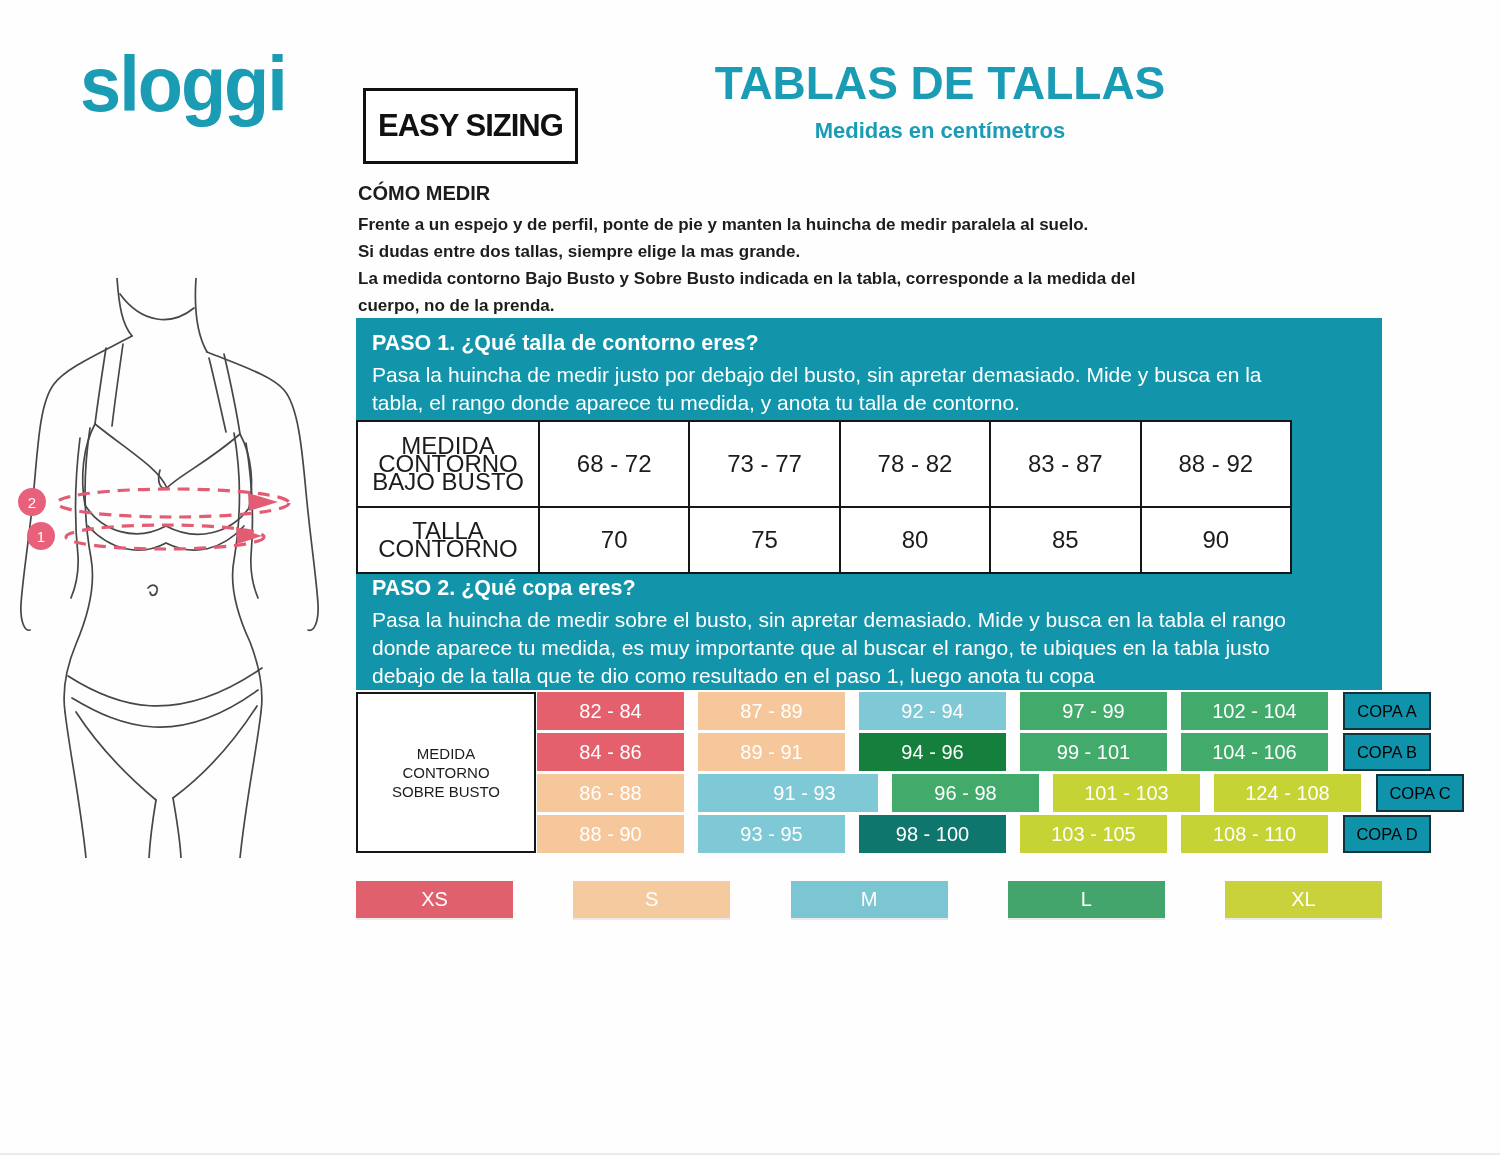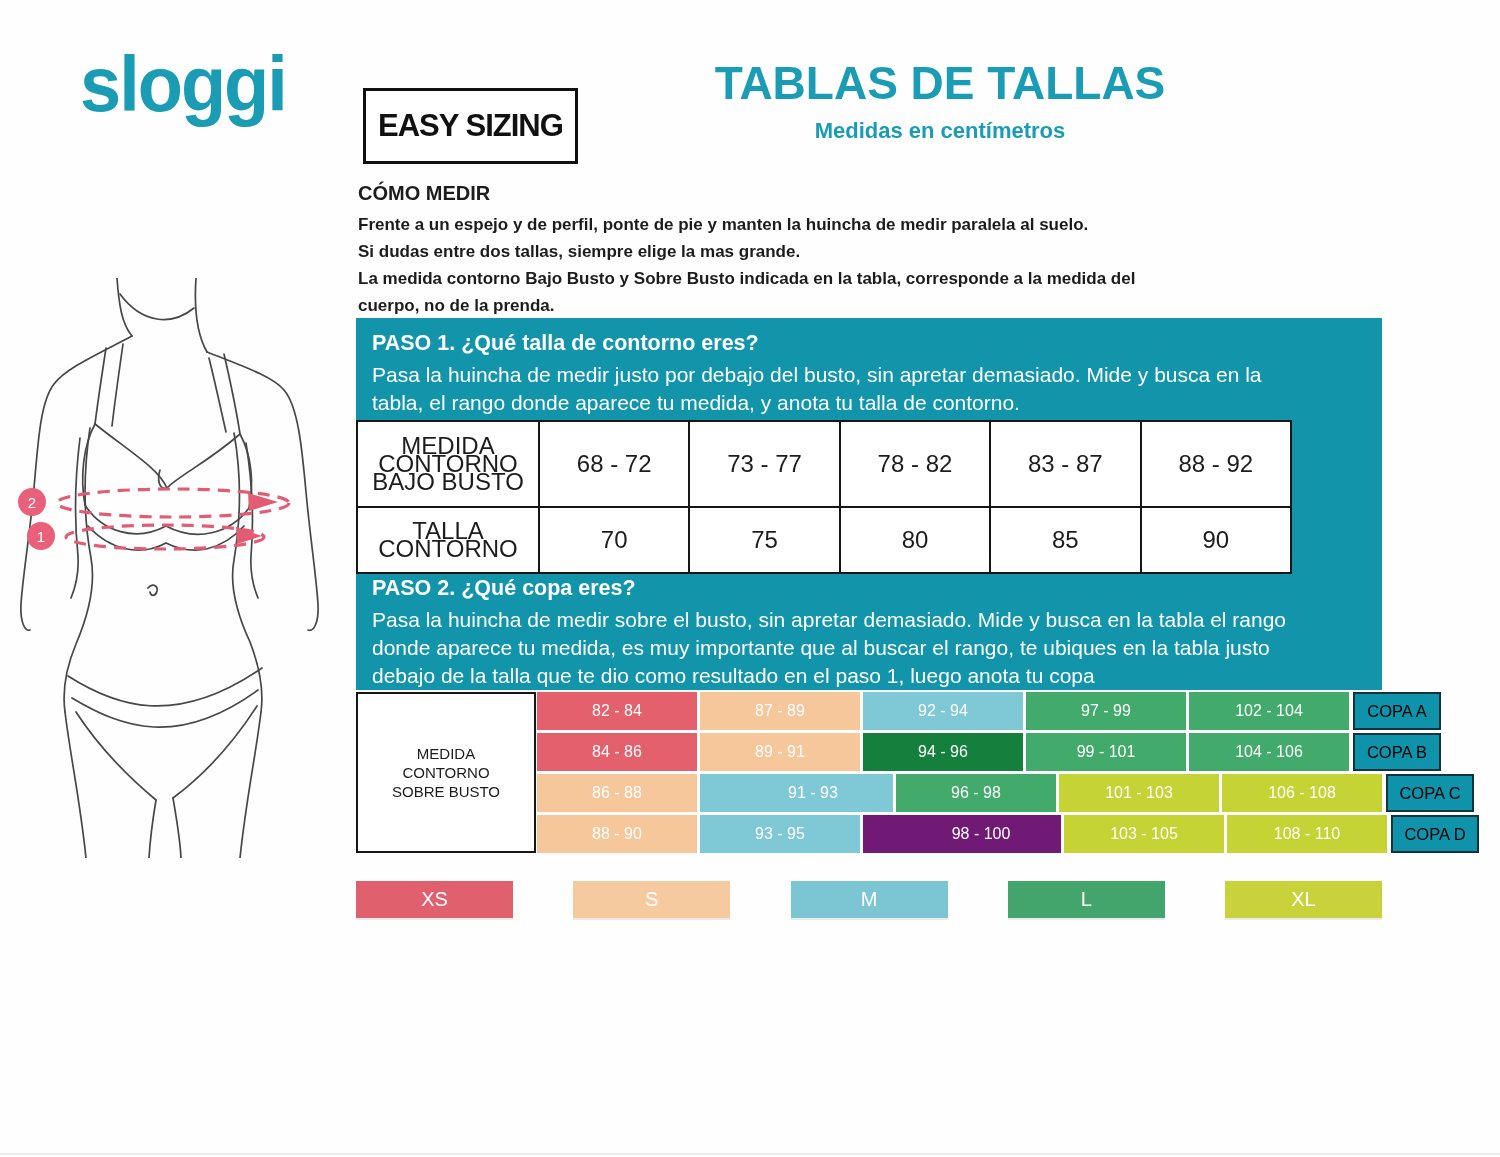--- a/index.html
+++ b/index.html
@@ -38,8 +38,8 @@
       border:2px solid #161616;display:flex;align-items:center;justify-content:center;
       text-align:center;font-size:15px;line-height:19px;white-space:pre-line;}
   .t2-row{position:absolute;left:181px;height:38px;display:flex;}
-  .cell{width:160px;margin-right:3px;display:flex;align-items:center;justify-content:center;
-      color:#fff;font-size:16px;}
+  .cell{width:147px;margin-right:14px;display:flex;align-items:center;justify-content:center;
+      color:#fff;font-size:20px;}
   .copa{width:84px;margin-left:1px;background:#0f93ab;border:2px solid #10333c;
       display:flex;align-items:center;justify-content:center;color:#000000;font-size:16.5px;}
   

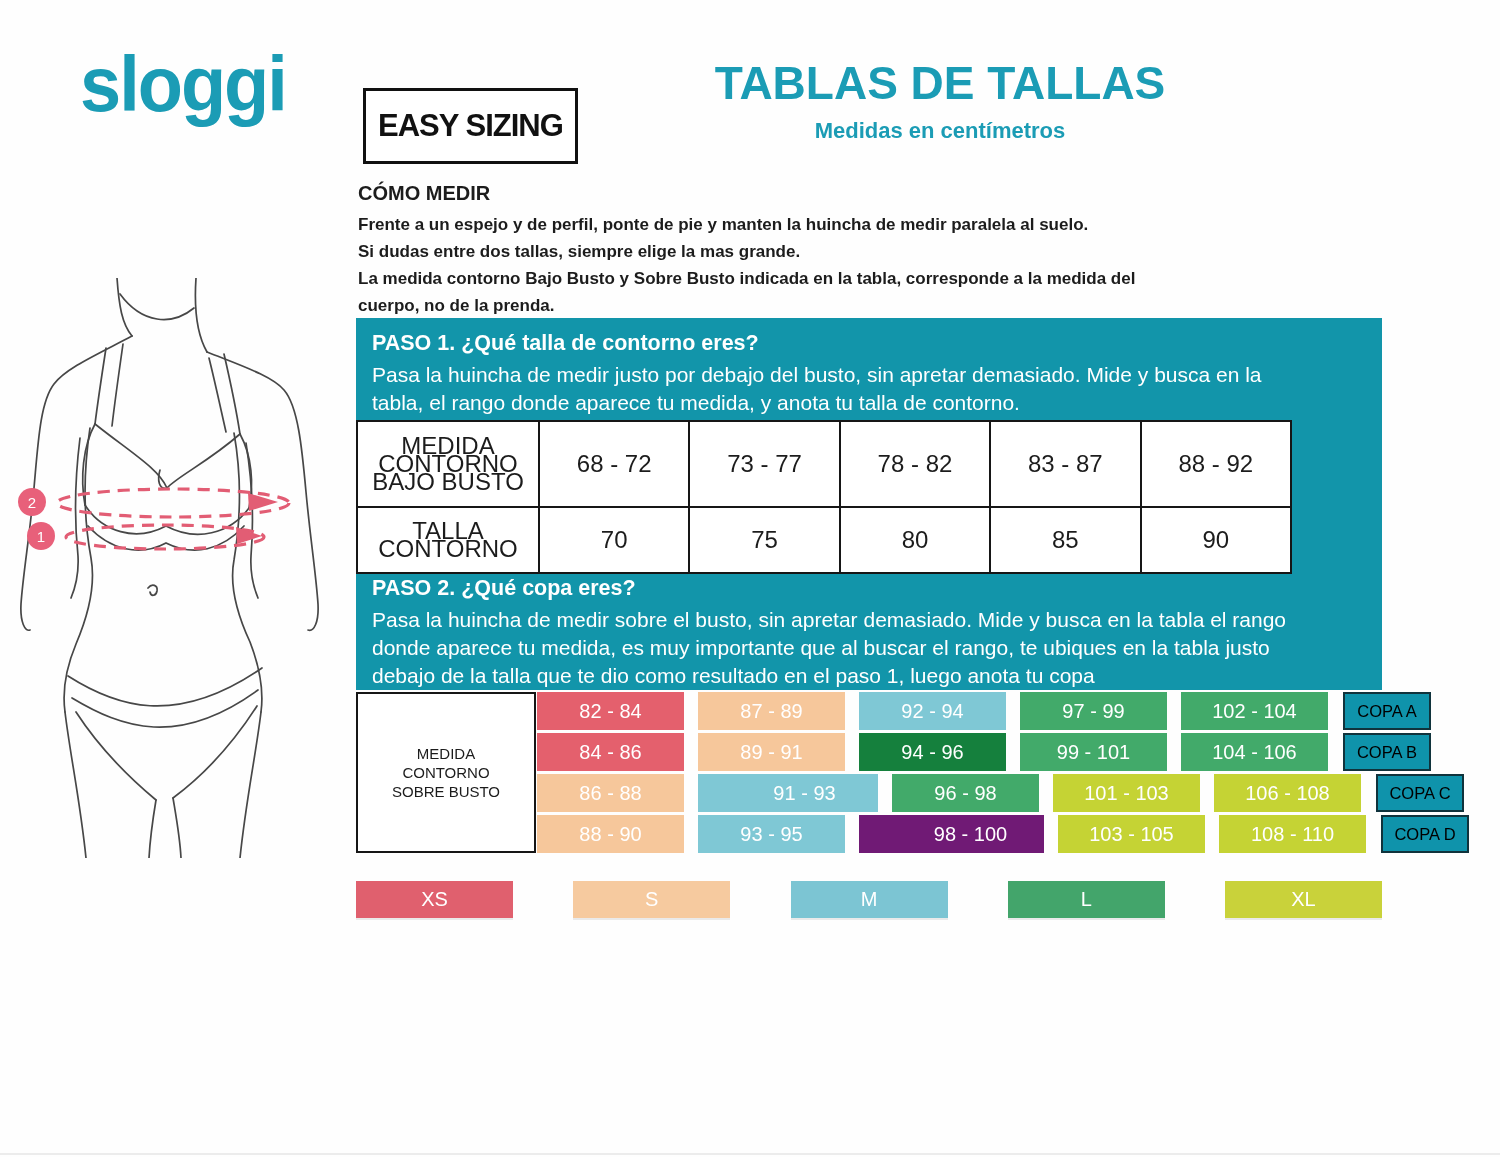--- a/index.html
+++ b/index.html
@@ -185,7 +185,7 @@
     <div class="cell" style="background: rgb(127, 200, 213); padding-left: 33px;">91 - 93</div>
     <div class="cell" style="background: rgb(66, 170, 106);">96 - 98</div>
     <div class="cell" style="background: rgb(197, 211, 52);">101 - 103</div>
-    <div class="cell" style="background: rgb(197, 211, 52);">106 - 108</div>
+    <div class="cell" style="background: rgb(197, 211, 52);">124 - 108</div>
     <div class="copa">COPA C</div>
   </div>
 

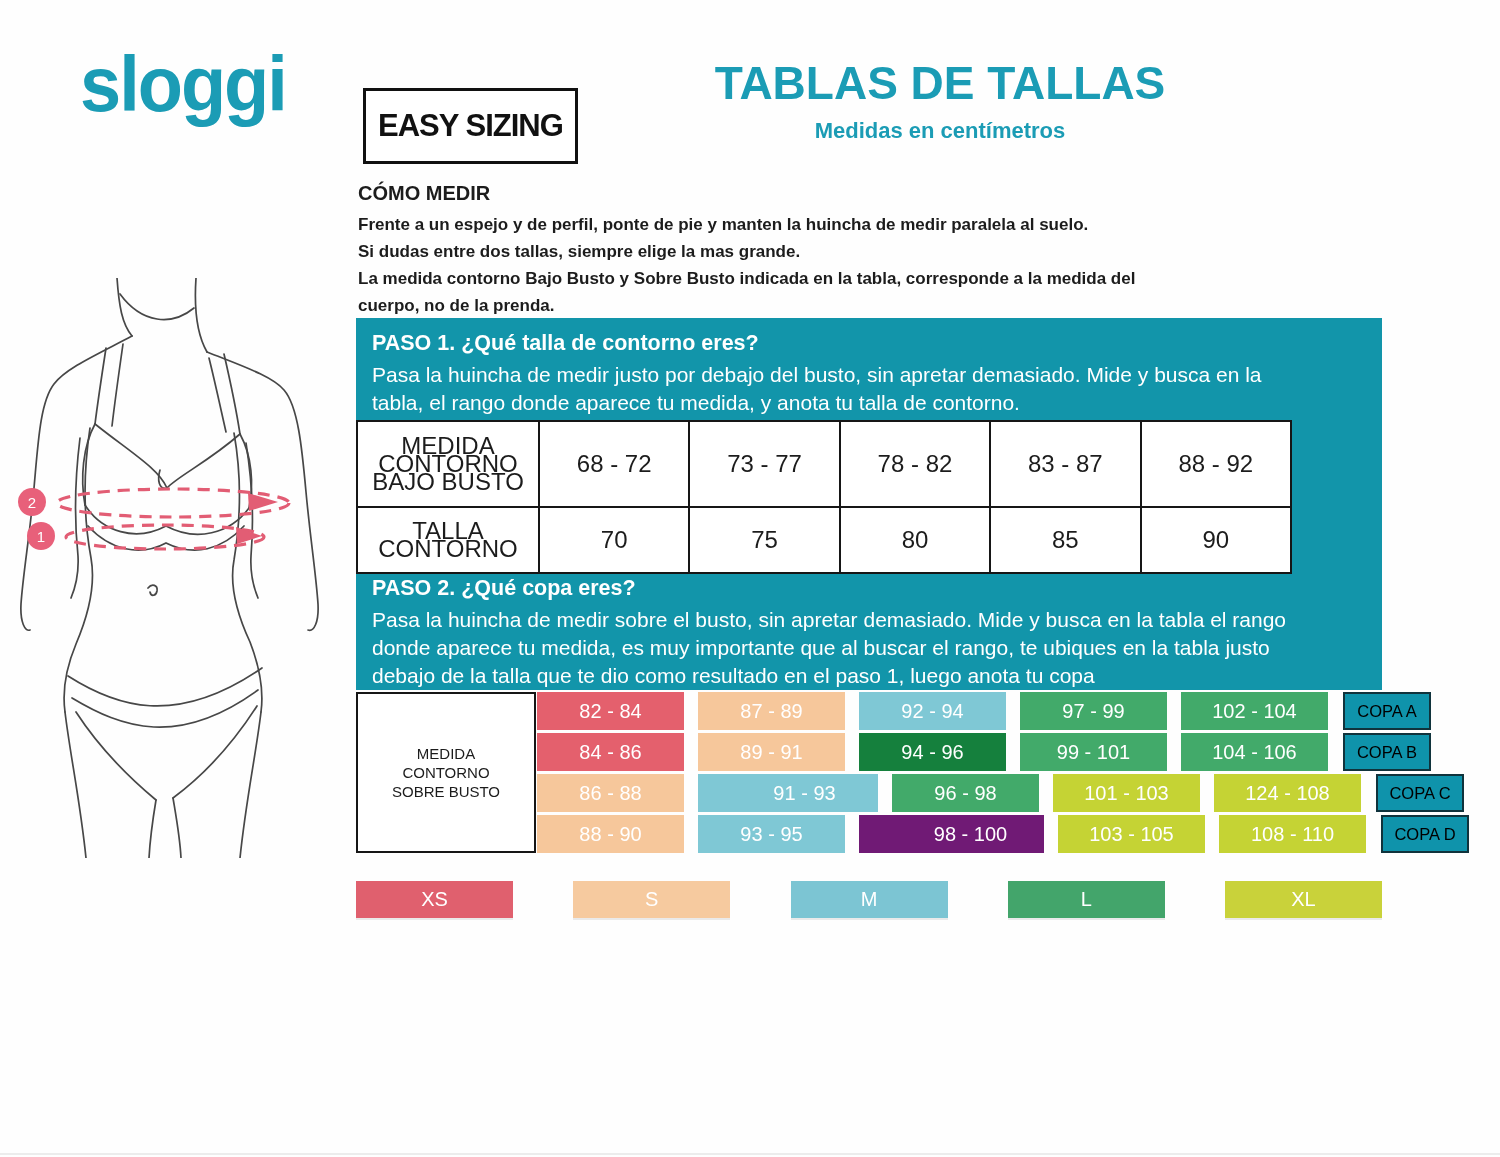--- a/index.html
+++ b/index.html
@@ -192,7 +192,7 @@
   <div class="t2-row" style="top:123px">
     <div class="cell" style="background: rgb(246, 199, 155);">88 - 90</div>
     <div class="cell" style="background: rgb(127, 200, 213);">93 - 95</div>
-    <div class="cell" style="background: #701a75; padding-left: 38px;">98 - 100</div>
+    <div class="cell" style="background: #0f766e;">98 - 100</div>
     <div class="cell" style="background: rgb(197, 211, 52);">103 - 105</div>
     <div class="cell" style="background: rgb(197, 211, 52);">108 - 110</div>
     <div class="copa">COPA D</div>

